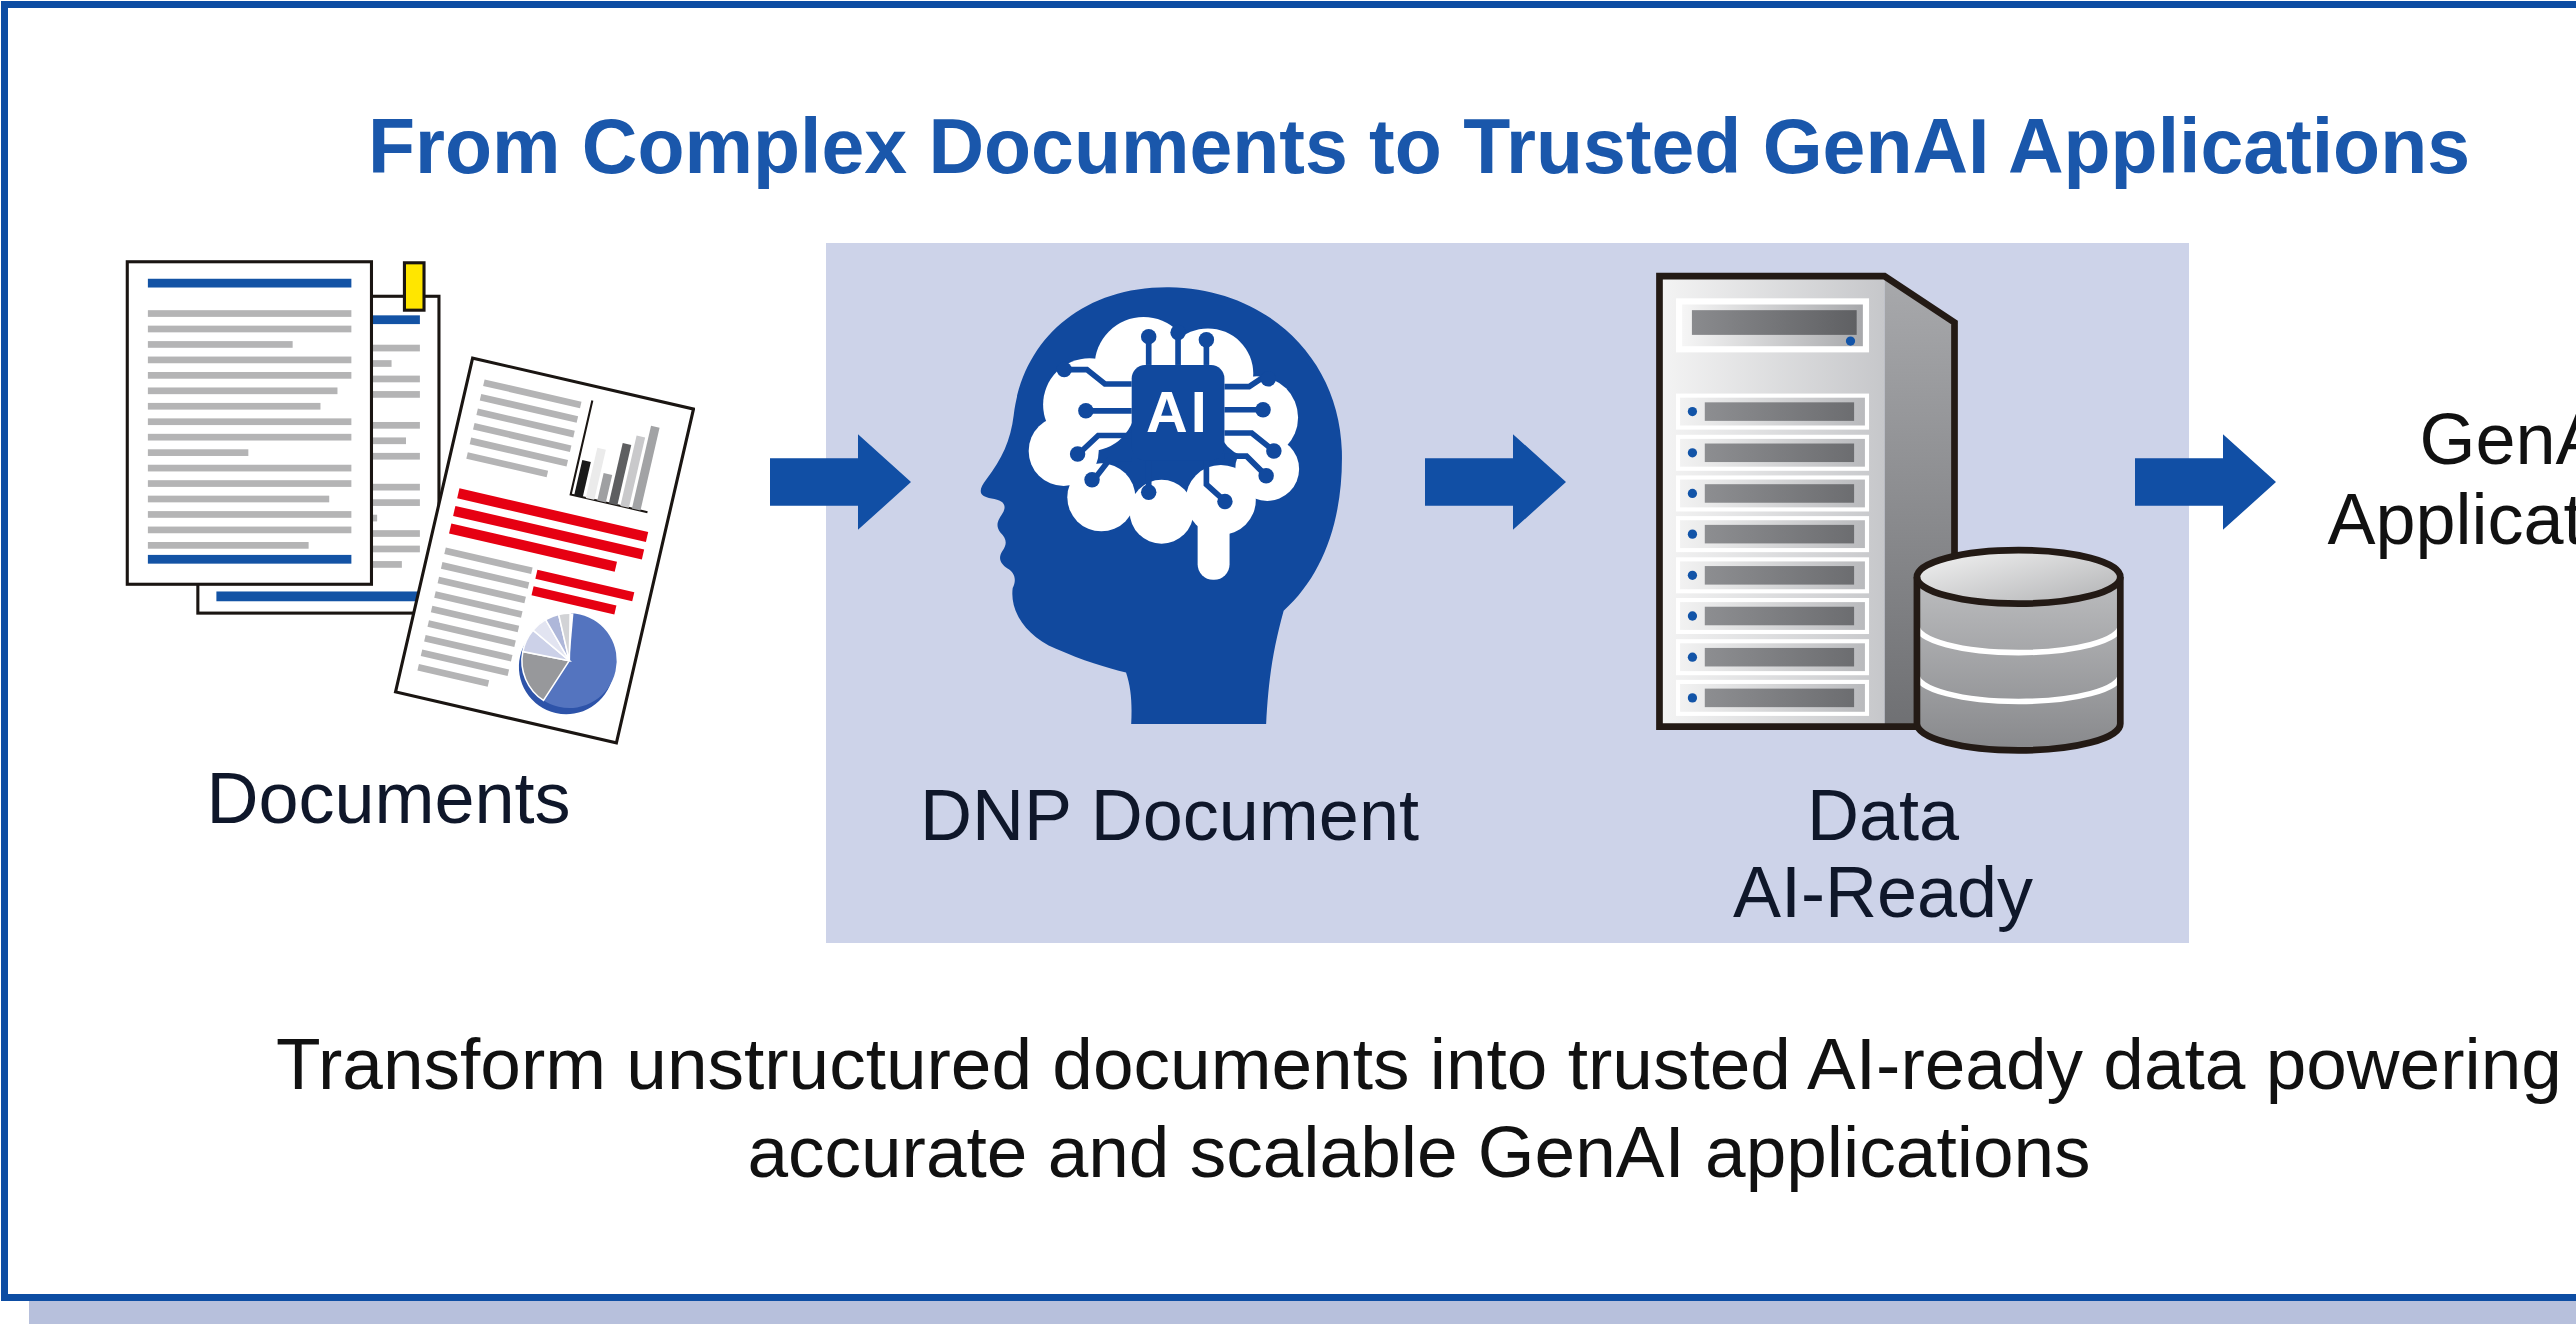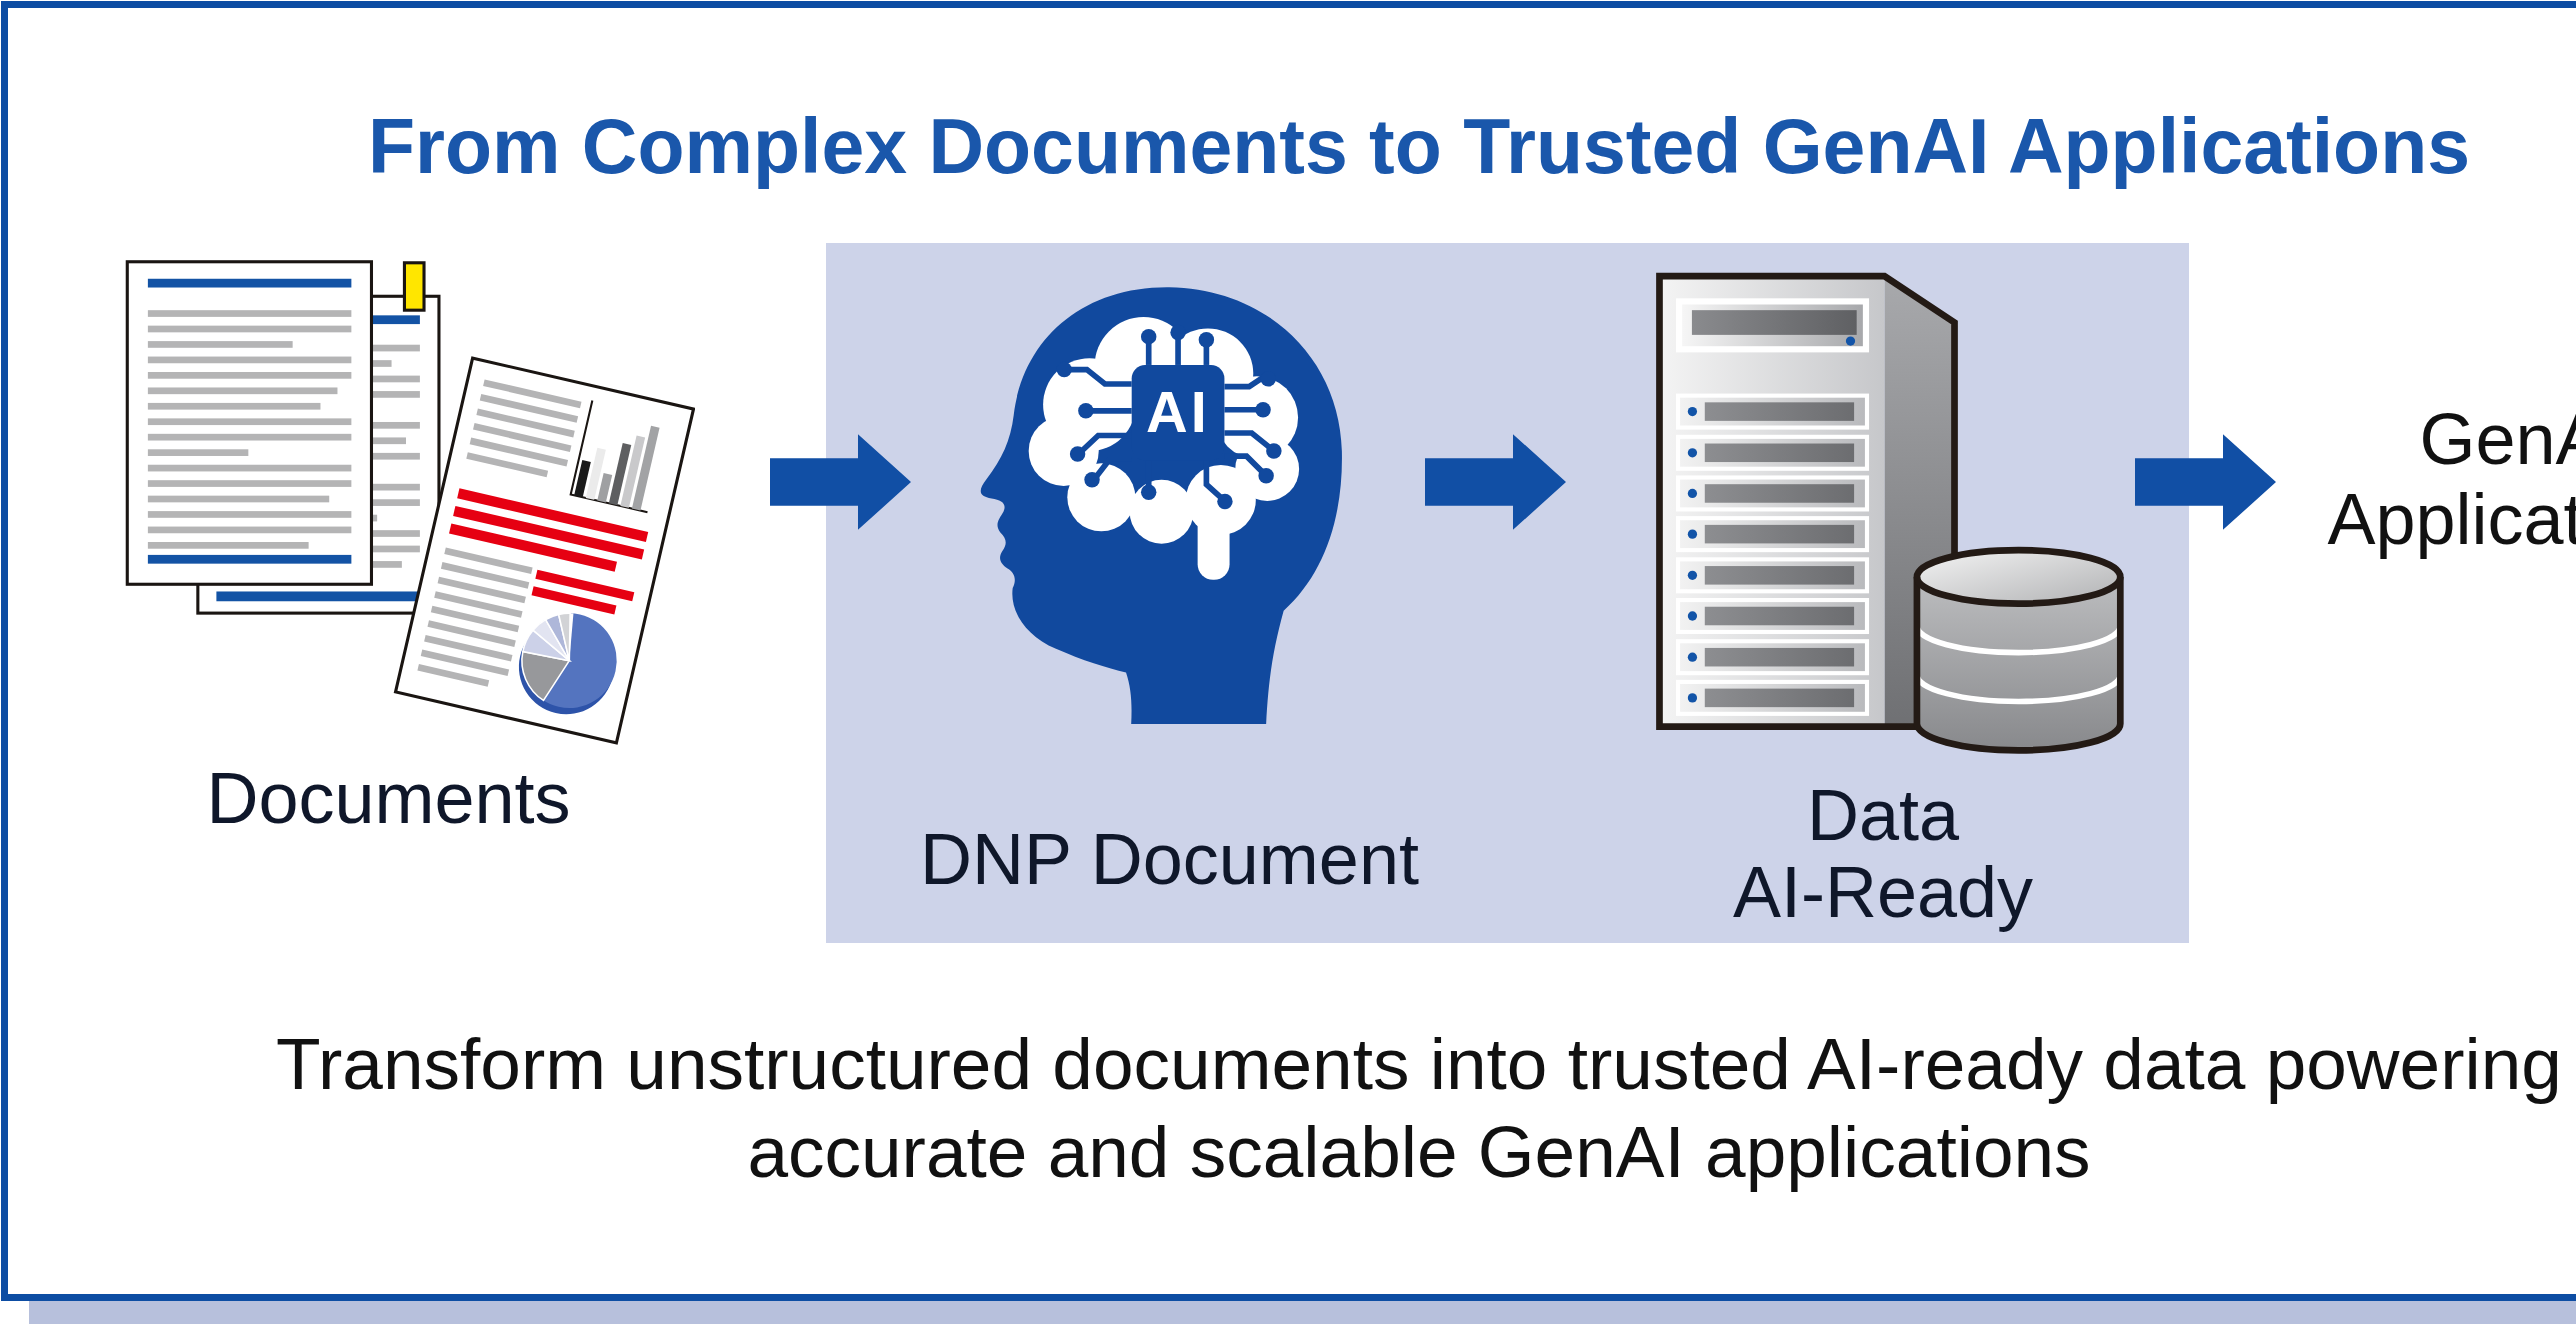--- a/index.html
+++ b/index.html
@@ -300,7 +300,7 @@
   <div class="abs label" style="left:144px;top:760px;width:489px;">
     <div>Documents</div>
   </div>
-  <div class="abs label" style="left:850px;top:777px;width:639px;margin-top:44px;">
+  <div class="abs label" style="left:850px;top:777px;width:639px;">
     <div>DNP Document</div>
   </div>
   <div class="abs label" style="left:1597px;top:777px;width:572px;">

